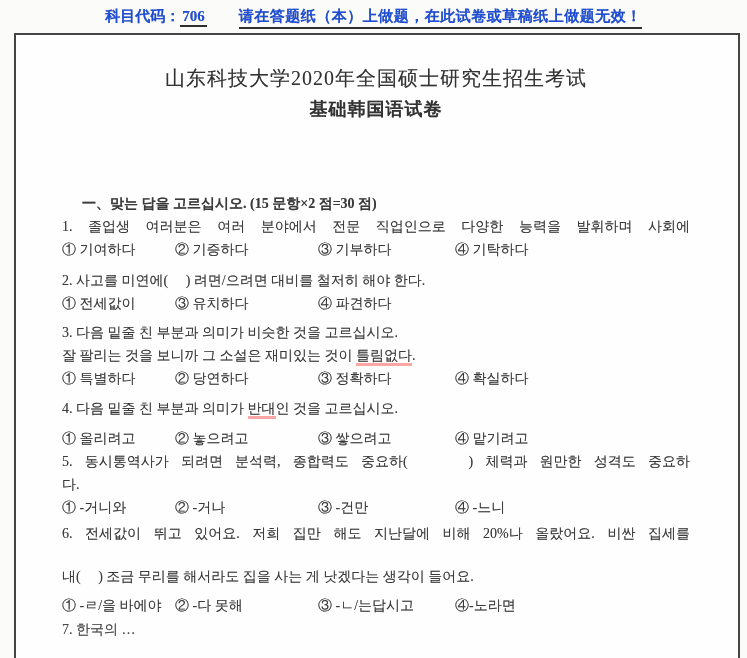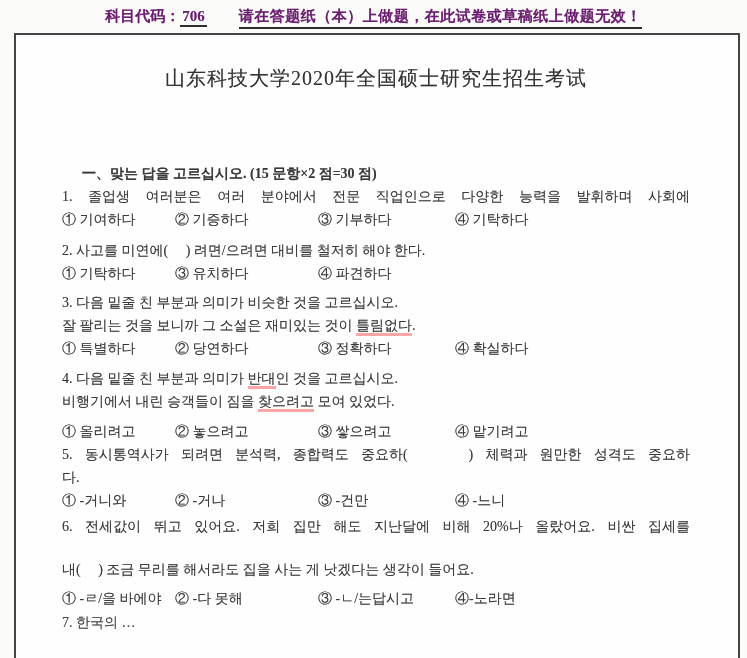--- a/index.html
+++ b/index.html
@@ -15,7 +15,7 @@
   .top-header {
     position:absolute; top:7px; left:0; width:100%;
     display:flex; justify-content:center; align-items:baseline; gap:32px;
-    font-weight:bold; font-size:15px; color:#701a75;
+    font-weight:bold; font-size:15px; color:#1d4ed8;
   }
   .subject-code { border-bottom:2px solid #2e2e2e; padding:0 2px 1px 2px; }
   .warning { border-bottom:2px solid #2e2e2e; padding-bottom:1px; letter-spacing:.5px; }

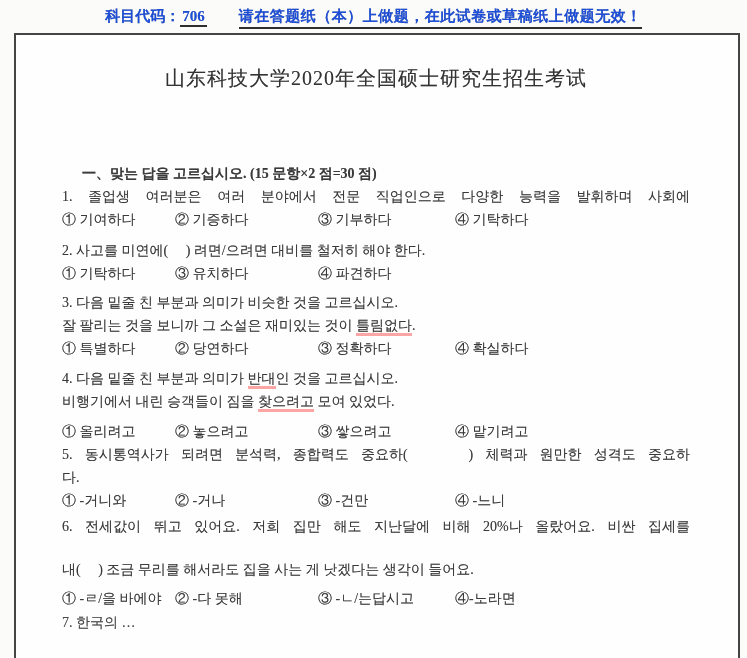--- a/index.html
+++ b/index.html
@@ -55,6 +55,7 @@
 <div class="page-frame">
 
   <div class="paper-title">山东科技大学2020年全国硕士研究生招生考试</div>
+  <div class="paper-subtitle">基础韩国语试卷</div>
 
   <div class="section-body">
 

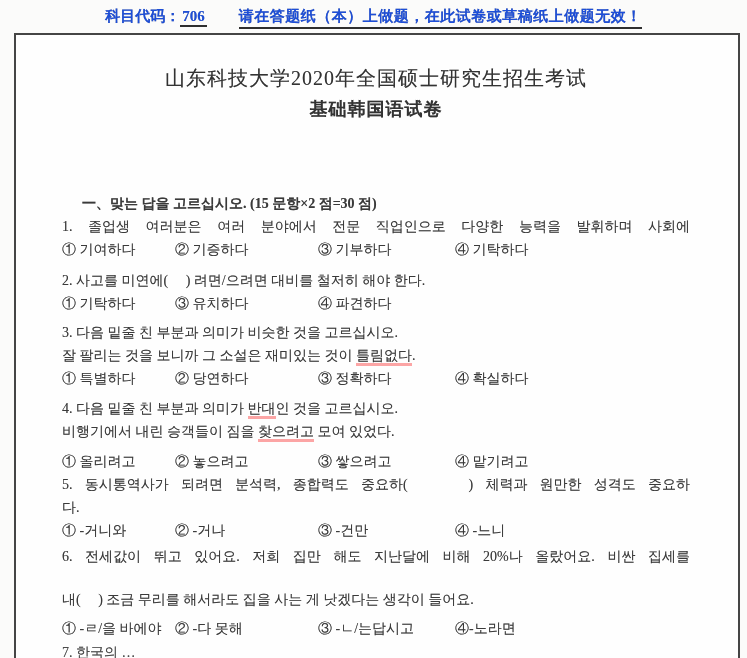--- a/index.html
+++ b/index.html
@@ -71,7 +71,7 @@
 
     <div class="row mt8">2. 사고를 미연에(&nbsp;&nbsp;&nbsp;&nbsp;&nbsp;) 려면/으려면 대비를 철저히 해야 한다.</div>
     <div class="row opts">
-      <span>① 기탁하다</span>
+      <span>① 전세값이</span>
       <span>③ 유치하다</span>
       <span>④ 파견하다</span>
     </div>

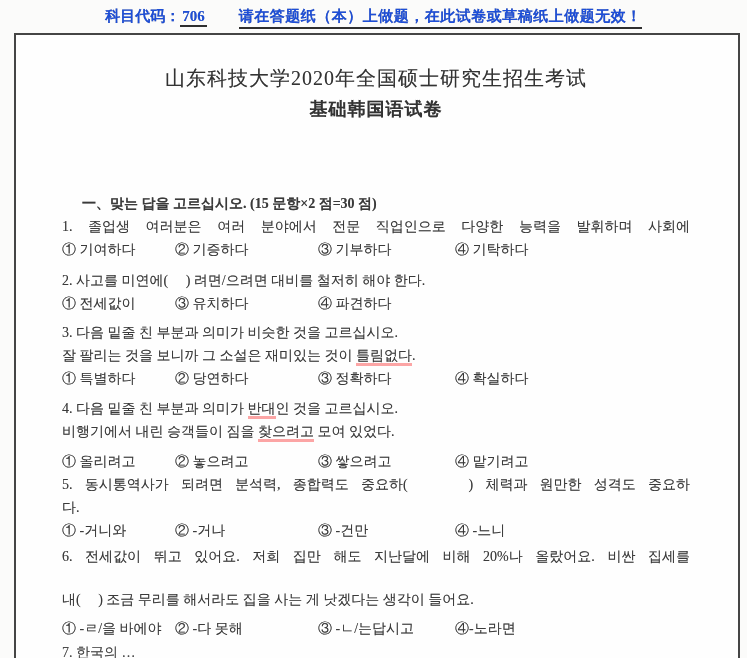--- a/index.html
+++ b/index.html
@@ -86,7 +86,6 @@
     </div>
 
     <div class="row mt7"><span>4. 다음 밑줄 친 부분과 의미가 </span><span class="u">반대</span><span>인 것을 고르십시오.</span></div>
-    <div class="row"><span>비행기에서 내린 승객들이 짐을 </span><span class="u">찾으려고</span><span> 모여 있었다.</span></div>
     <div class="row opts mt7">
       <span>① 올리려고</span>
       <span>② 놓으려고</span>

